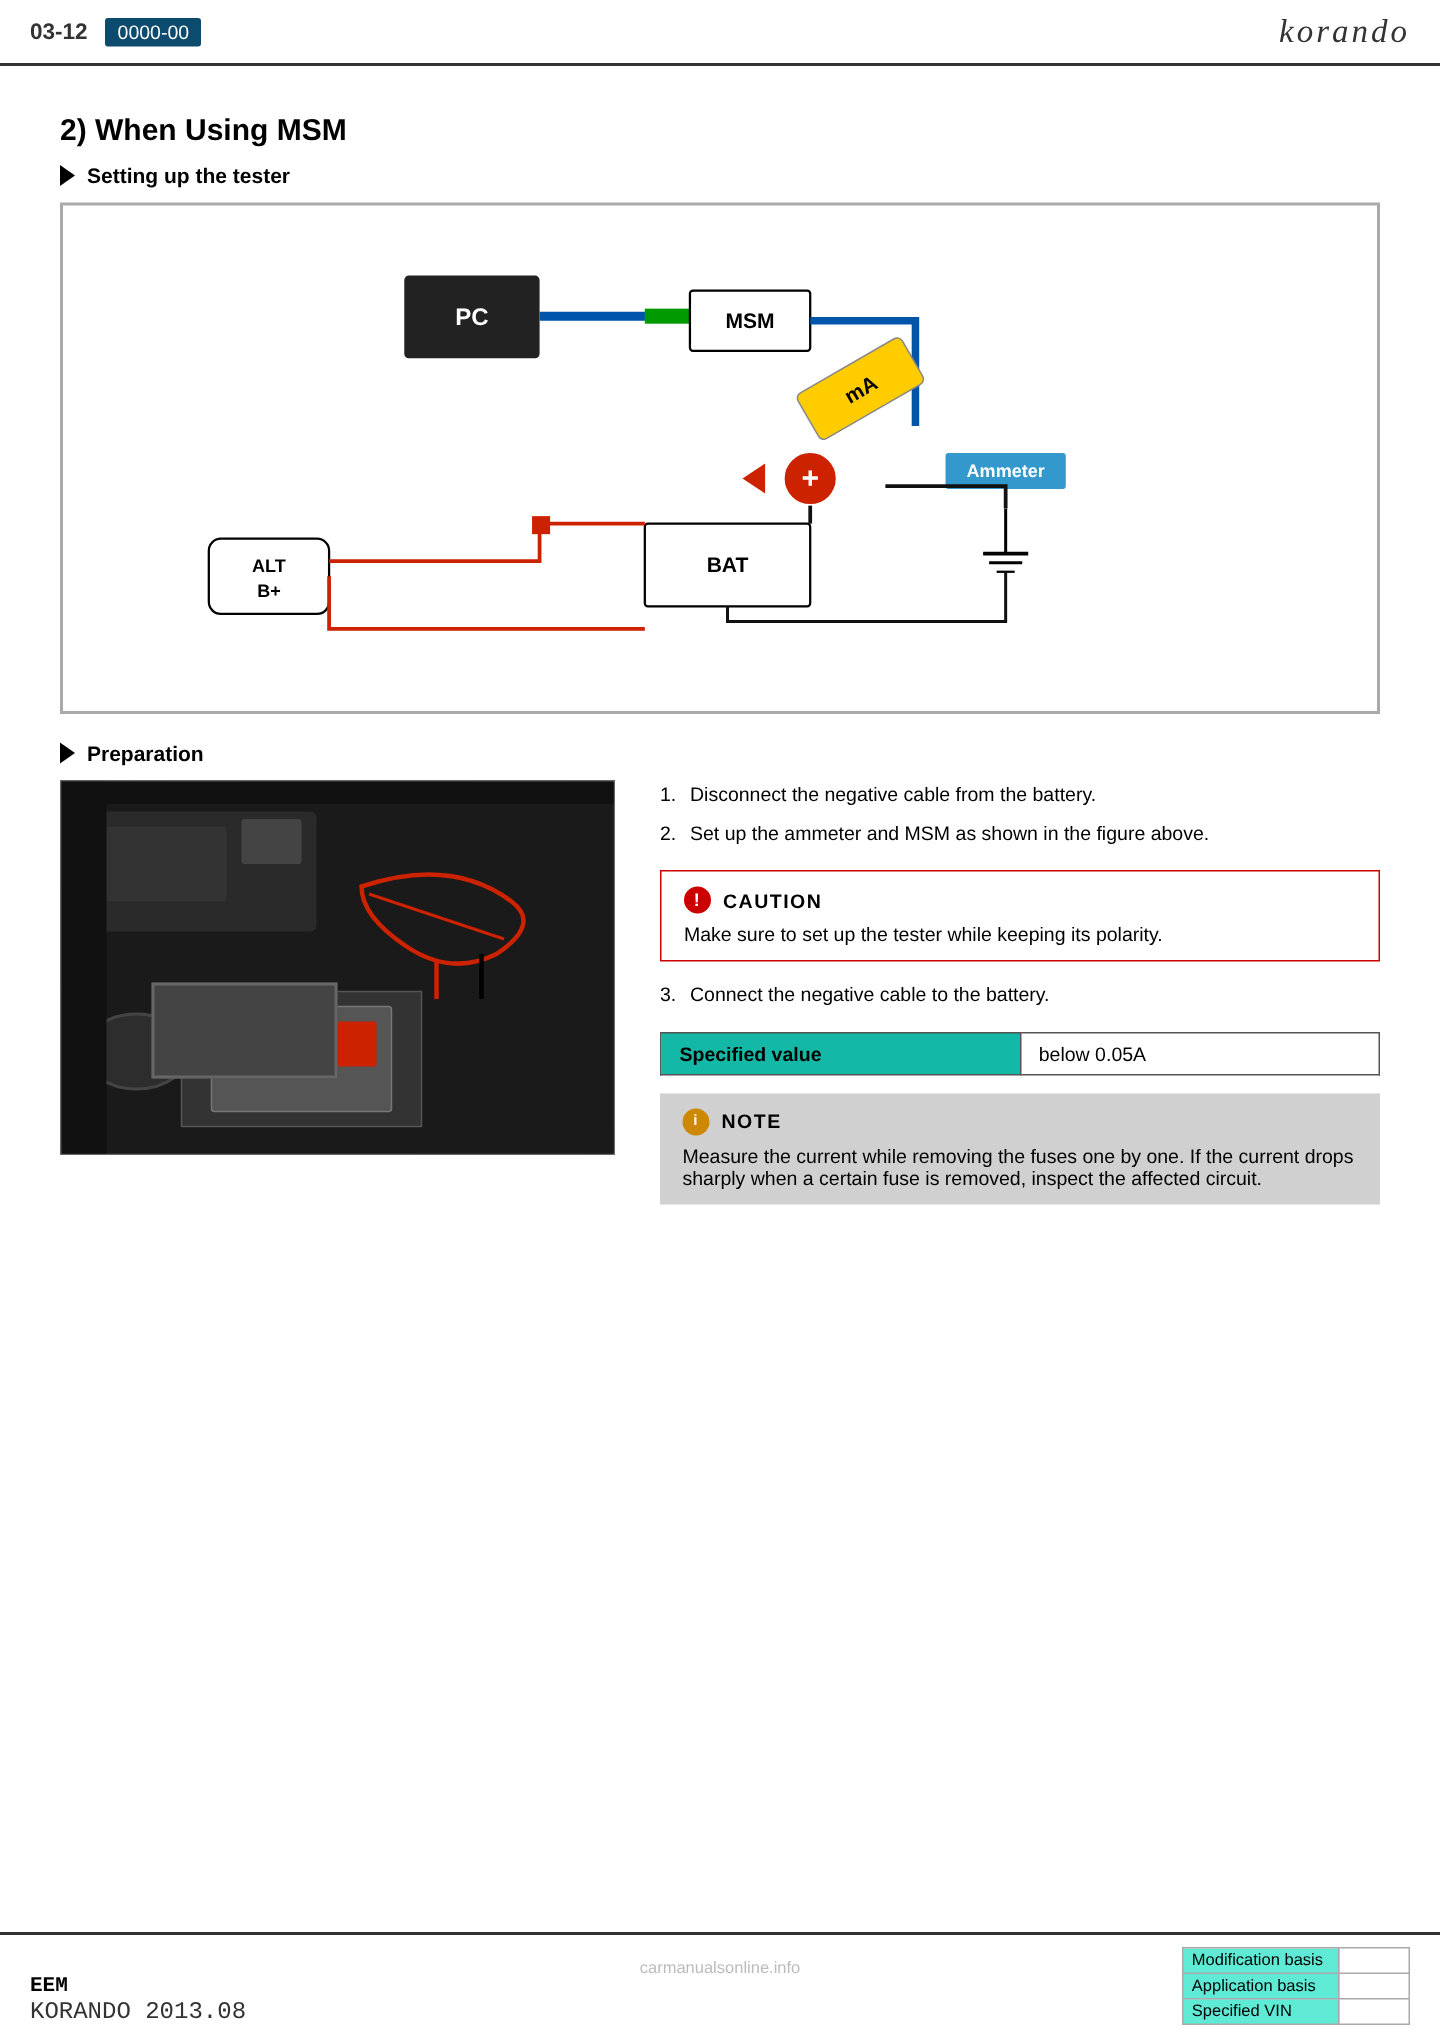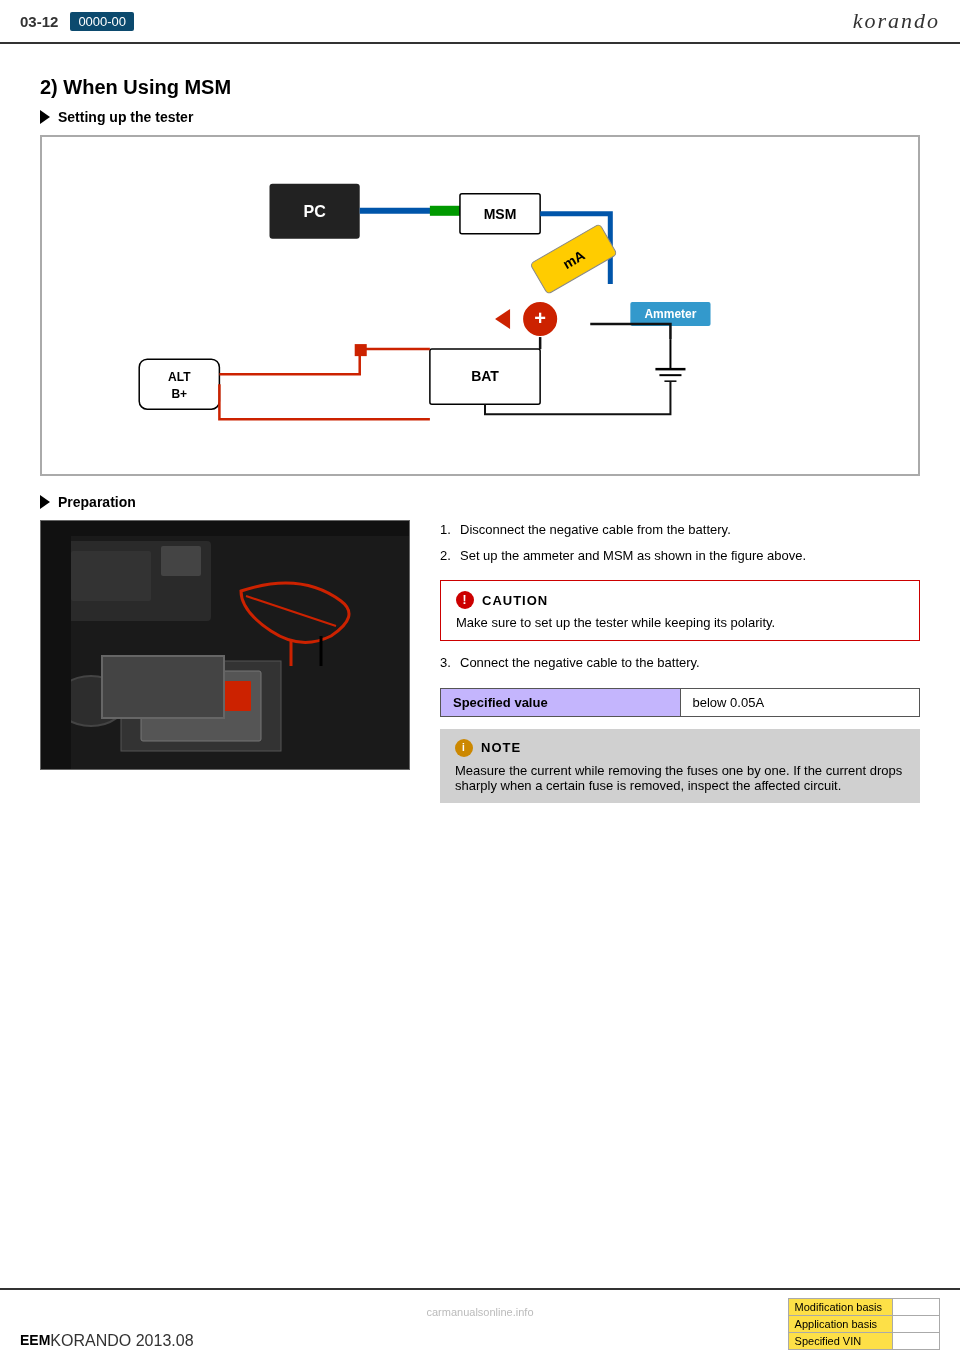--- a/index.html
+++ b/index.html
@@ -227,7 +227,7 @@
     }
     .spec-table td:first-child {
       font-weight: bold;
-      background: #c4b5fd;
+      background: #14b8a6;
       width: 50%;
     }
 

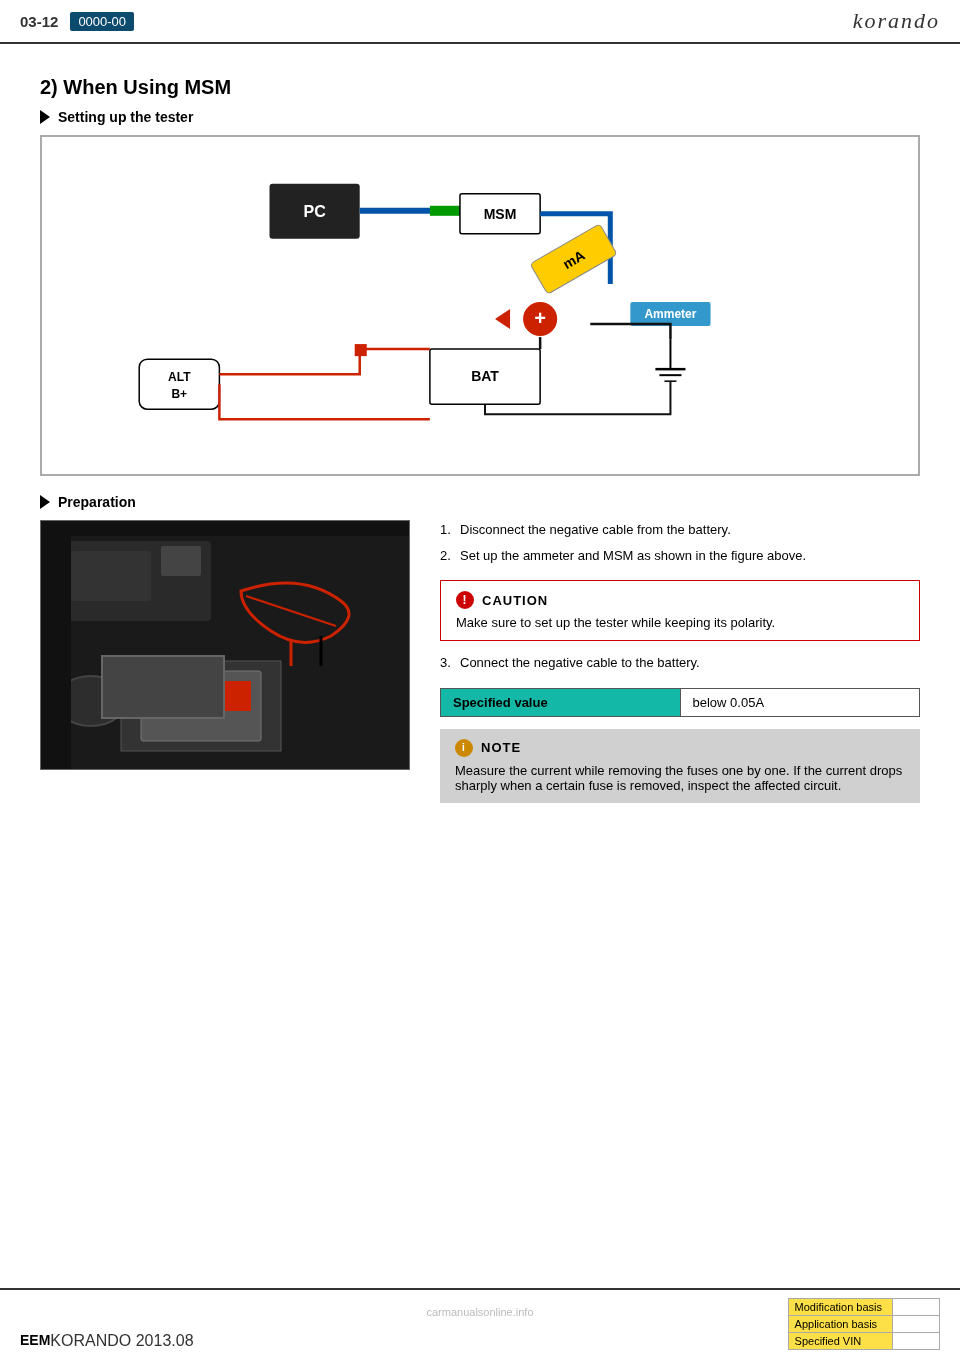--- a/index.html
+++ b/index.html
@@ -292,7 +292,7 @@
       padding: 2px 40px 2px 6px;
     }
     .footer-table td:first-child {
-      background: #fde047;
+      background: #5eead4;
       font-weight: normal;
       padding-right: 10px;
     }

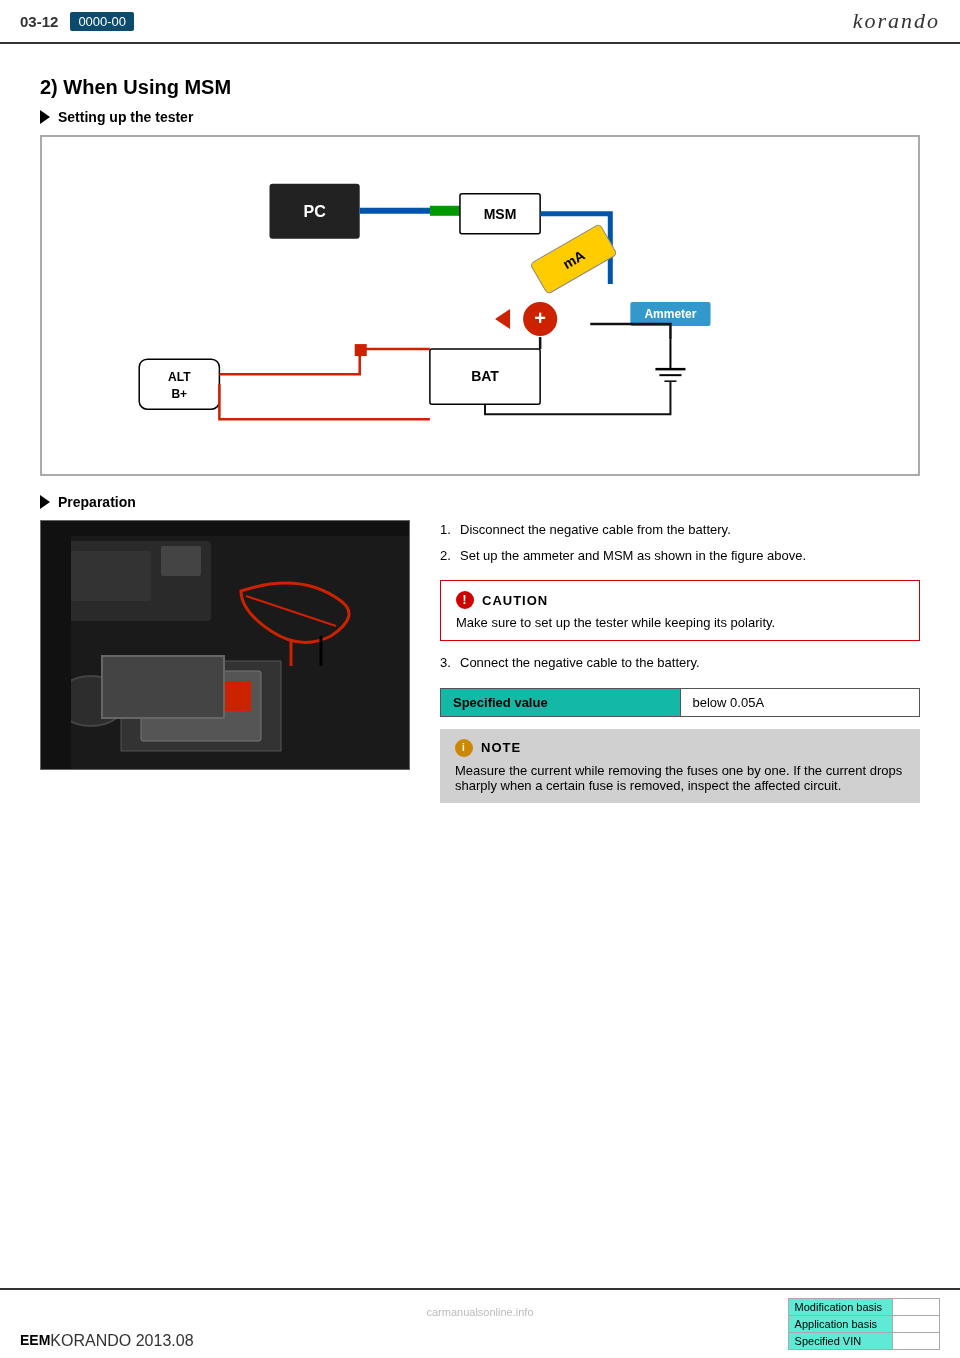--- a/index.html
+++ b/index.html
@@ -273,7 +273,8 @@
     }
     .footer-left {
       display: flex;
-      flex-direction: row;
+      flex-direction: column;
+      font-family: Liberation Mono, monospace;
     }
     .footer-eem {
       font-weight: bold;

